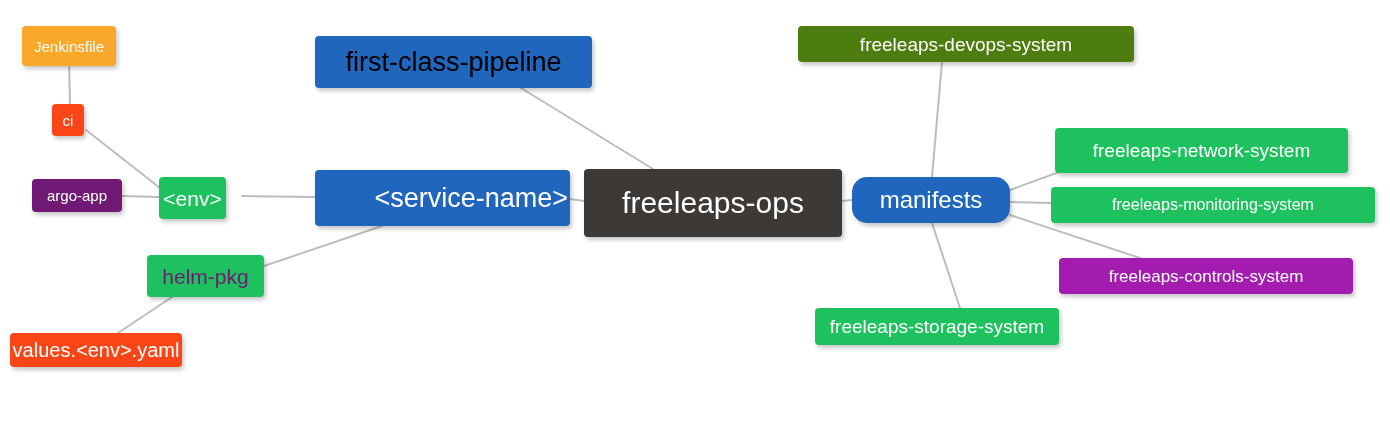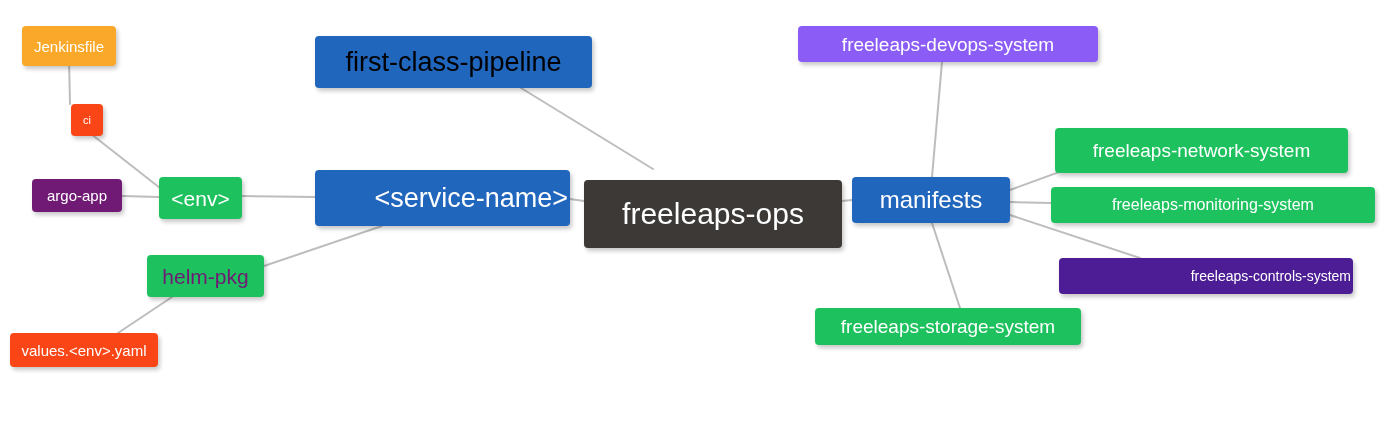--- a/index.html
+++ b/index.html
@@ -98,7 +98,7 @@
       <div class="node" style="left: 852px; top: 177px; width: 158px; height: 46px; background: rgb(33, 102, 189); font-size: 24px; color: rgb(255, 255, 255);">
         <span class="node-label">manifests</span>
       </div>
-      <div class="node" style="left: 798px; top: 26px; width: 300px; height: 36px; background: #8b5cf6; font-size: 19px; color: rgb(255, 255, 255);">
+      <div class="node" style="left: 798px; top: 26px; width: 336px; height: 36px; background: #4d7c0f; font-size: 19px; color: rgb(255, 255, 255);">
         <span class="node-label">freeleaps-devops-system</span>
       </div>
       <div class="node" style="left: 1055px; top: 128px; width: 293px; height: 45px; background: rgb(29, 194, 94); font-size: 19px; color: rgb(255, 255, 255);">

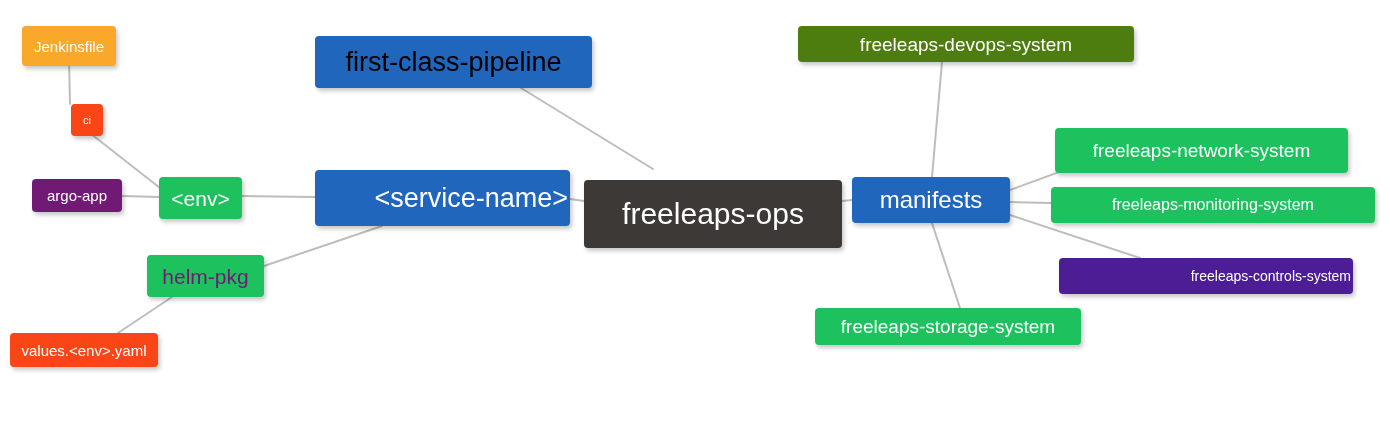--- a/index.html
+++ b/index.html
@@ -71,7 +71,7 @@
       <div class="node" style="left: 22px; top: 26px; width: 94px; height: 40px; background: rgb(249, 168, 42); font-size: 15px; color: rgb(255, 255, 255);">
         <span class="node-label">Jenkinsfile</span>
       </div>
-      <div class="node" style="left: 71px; top: 104px; width: 32px; height: 32px; background: rgb(250, 70, 22); font-size: 11px; color: rgb(255, 255, 255);">
+      <div class="node" style="left: 52px; top: 104px; width: 32px; height: 32px; background: rgb(250, 70, 22); font-size: 15px; color: rgb(255, 255, 255);">
         <span class="node-label">ci</span>
       </div>
       <div class="node" style="left: 32px; top: 179px; width: 90px; height: 33px; background: #701a75; font-size: 15px; color: rgb(255, 255, 255);">

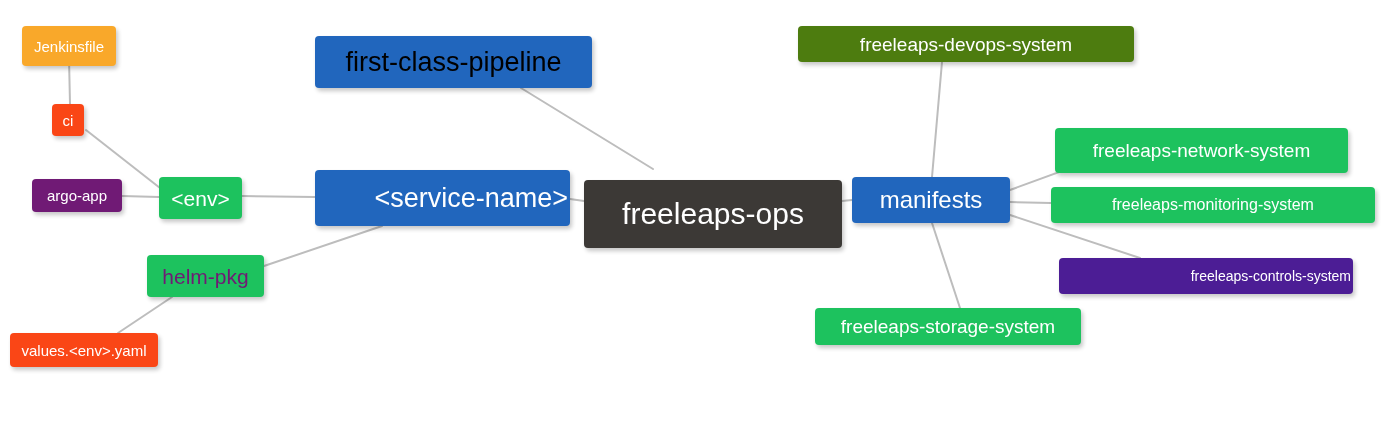--- a/index.html
+++ b/index.html
@@ -77,7 +77,7 @@
       <div class="node" style="left: 32px; top: 179px; width: 90px; height: 33px; background: #701a75; font-size: 15px; color: rgb(255, 255, 255);">
         <span class="node-label">argo-app</span>
       </div>
-      <div class="node" style="left: 159px; top: 177px; width: 83px; height: 42px; background: rgb(29, 194, 94); font-size: 21px; color: rgb(255, 255, 255);">
+      <div class="node" style="left: 159px; top: 177px; width: 67px; height: 42px; background: rgb(29, 194, 94); font-size: 21px; color: rgb(255, 255, 255);">
         <span class="node-label">&lt;env&gt;</span>
       </div>
       <div class="node" style="left: 315px; top: 170px; width: 255px; height: 56px; background: rgb(33, 102, 189); font-size: 27px; color: rgb(255, 255, 255); justify-content: flex-end;">

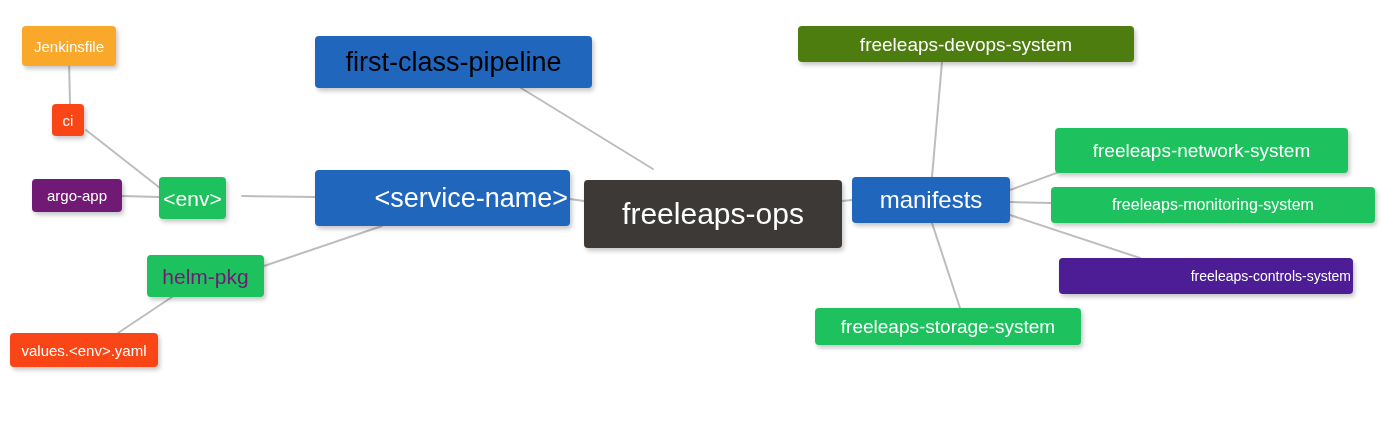--- a/index.html
+++ b/index.html
@@ -92,7 +92,7 @@
       <div class="node" style="left: 10px; top: 333px; width: 148px; height: 34px; background: rgb(250, 70, 22); font-size: 15px; color: rgb(255, 255, 255);">
         <span class="node-label">values.&lt;env&gt;.yaml</span>
       </div>
-      <div class="node" style="left: 584px; top: 169px; width: 258px; height: 68px; background: rgb(60, 57, 54); font-size: 30px; color: rgb(255, 255, 255); margin-top: 11px;">
+      <div class="node" style="left: 584px; top: 169px; width: 258px; height: 68px; background: rgb(60, 57, 54); font-size: 30px; color: rgb(255, 255, 255);">
         <span class="node-label">freeleaps-ops</span>
       </div>
       <div class="node" style="left: 852px; top: 177px; width: 158px; height: 46px; background: rgb(33, 102, 189); font-size: 24px; color: rgb(255, 255, 255);">

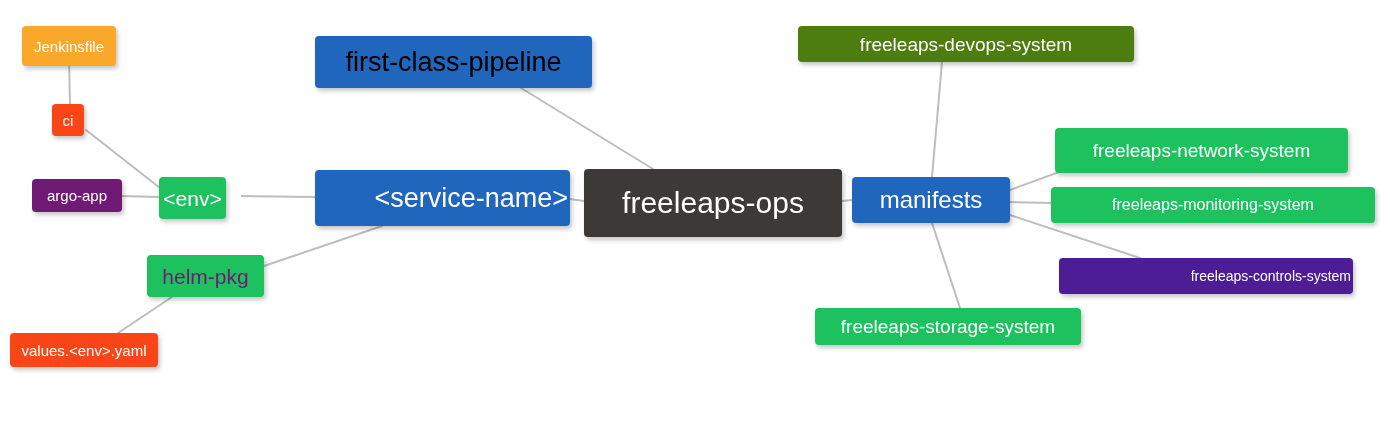--- a/index.html
+++ b/index.html
@@ -95,7 +95,7 @@
       <div class="node" style="left: 584px; top: 169px; width: 258px; height: 68px; background: rgb(60, 57, 54); font-size: 30px; color: rgb(255, 255, 255);">
         <span class="node-label">freeleaps-ops</span>
       </div>
-      <div class="node" style="left: 852px; top: 177px; width: 158px; height: 46px; background: rgb(33, 102, 189); font-size: 24px; color: rgb(255, 255, 255);">
+      <div class="node" style="left: 852px; top: 177px; width: 158px; height: 46px; background: rgb(33, 102, 189); font-size: 24px; color: rgb(255, 255, 255); border-radius: 15px;">
         <span class="node-label">manifests</span>
       </div>
       <div class="node" style="left: 798px; top: 26px; width: 336px; height: 36px; background: #4d7c0f; font-size: 19px; color: rgb(255, 255, 255);">

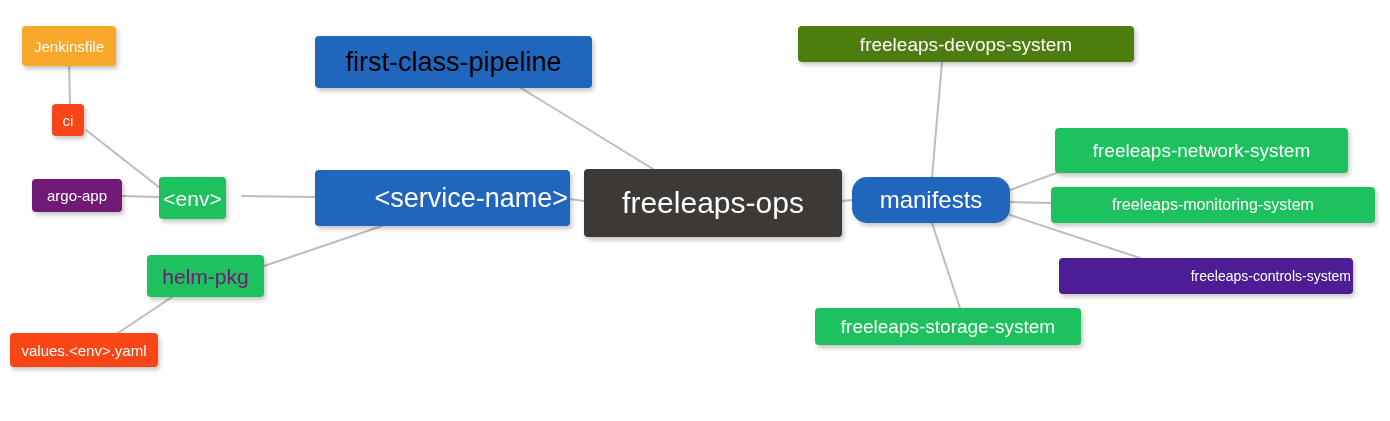--- a/index.html
+++ b/index.html
@@ -107,7 +107,7 @@
       <div class="node" style="left: 1051px; top: 187px; width: 324px; height: 36px; background: rgb(29, 194, 94); font-size: 16px; color: rgb(255, 255, 255);">
         <span class="node-label">freeleaps-monitoring-system</span>
       </div>
-      <div class="node" style="left: 1059px; top: 258px; width: 294px; height: 36px; background: #4c1d95; font-size: 14px; color: rgb(255, 255, 255); justify-content: flex-end;">
+      <div class="node" style="left: 1059px; top: 258px; width: 294px; height: 36px; background: #a21caf; font-size: 17px; color: rgb(255, 255, 255);">
         <span class="node-label">freeleaps-controls-system</span>
       </div>
       <div class="node" style="left: 815px; top: 308px; width: 266px; height: 37px; background: rgb(29, 194, 94); font-size: 19px; color: rgb(255, 255, 255);">

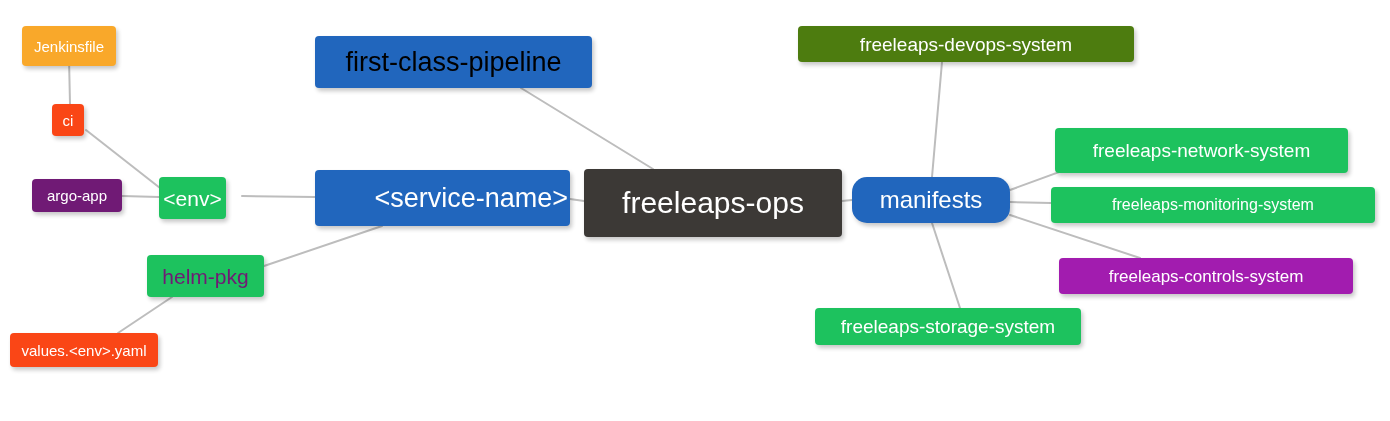--- a/index.html
+++ b/index.html
@@ -110,7 +110,7 @@
       <div class="node" style="left: 1059px; top: 258px; width: 294px; height: 36px; background: #a21caf; font-size: 17px; color: rgb(255, 255, 255);">
         <span class="node-label">freeleaps-controls-system</span>
       </div>
-      <div class="node" style="left: 815px; top: 308px; width: 266px; height: 37px; background: rgb(29, 194, 94); font-size: 19px; color: rgb(255, 255, 255);">
+      <div class="node" style="left: 815px; top: 308px; width: 244px; height: 37px; background: rgb(29, 194, 94); font-size: 19px; color: rgb(255, 255, 255);">
         <span class="node-label">freeleaps-storage-system</span>
       </div>
     </div>

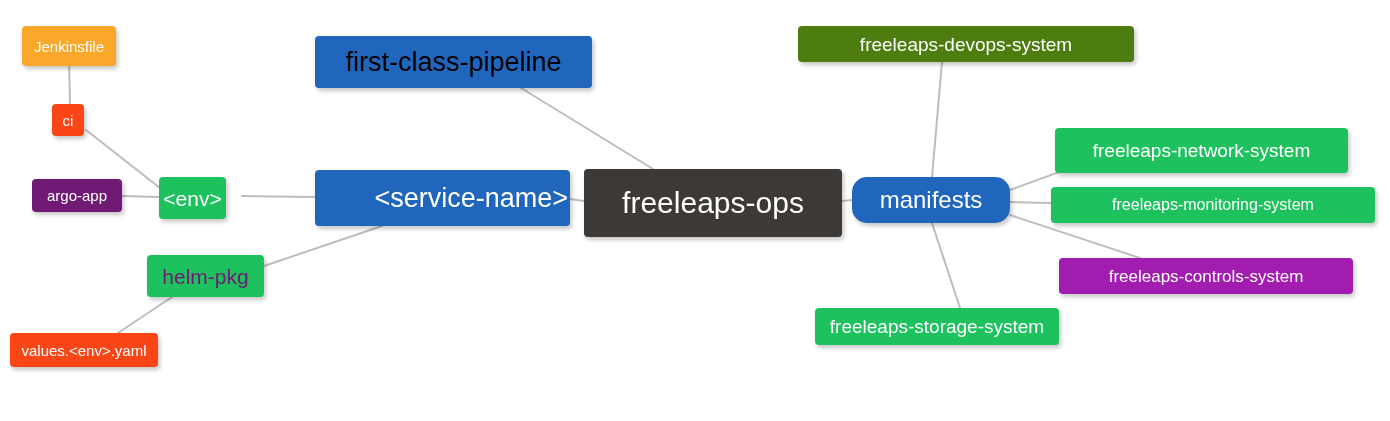--- a/index.html
+++ b/index.html
@@ -89,7 +89,7 @@
       <div class="node" style="left: 147px; top: 255px; width: 117px; height: 42px; background: rgb(29, 194, 94); font-size: 21px; color: #701a75;">
         <span class="node-label">helm-pkg</span>
       </div>
-      <div class="node" style="left: 10px; top: 333px; width: 148px; height: 34px; background: rgb(250, 70, 22); font-size: 15px; color: rgb(255, 255, 255);">
+      <div class="node" style="left: 10px; top: 333px; width: 172px; height: 34px; background: rgb(250, 70, 22); font-size: 20px; color: rgb(255, 255, 255);">
         <span class="node-label">values.&lt;env&gt;.yaml</span>
       </div>
       <div class="node" style="left: 584px; top: 169px; width: 258px; height: 68px; background: rgb(60, 57, 54); font-size: 30px; color: rgb(255, 255, 255);">

